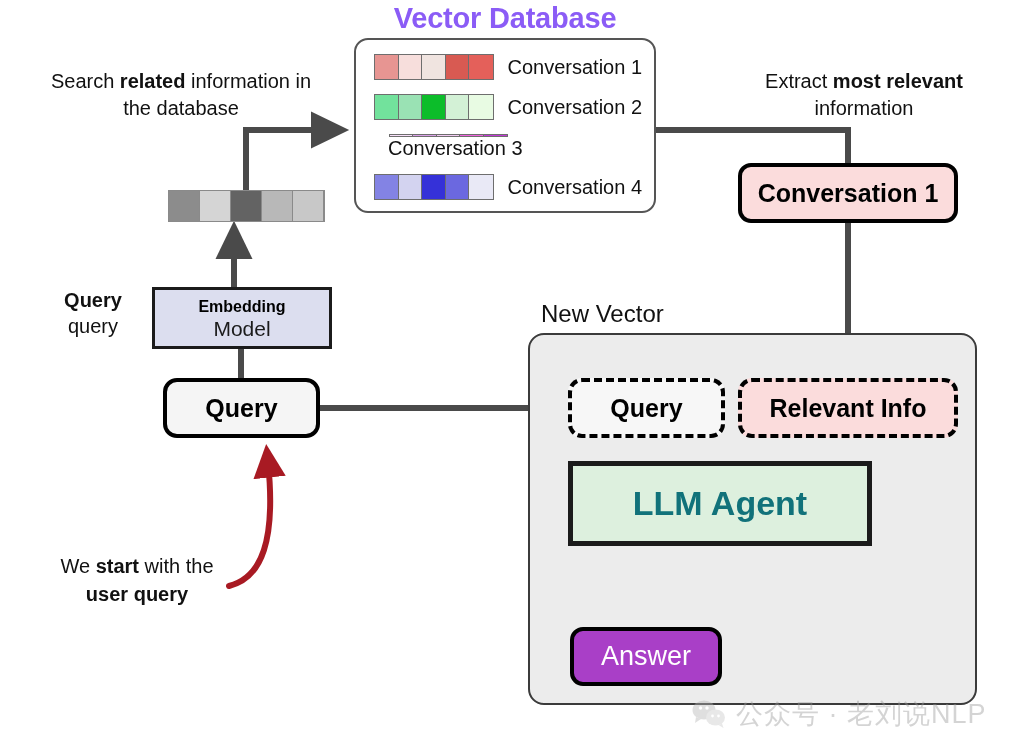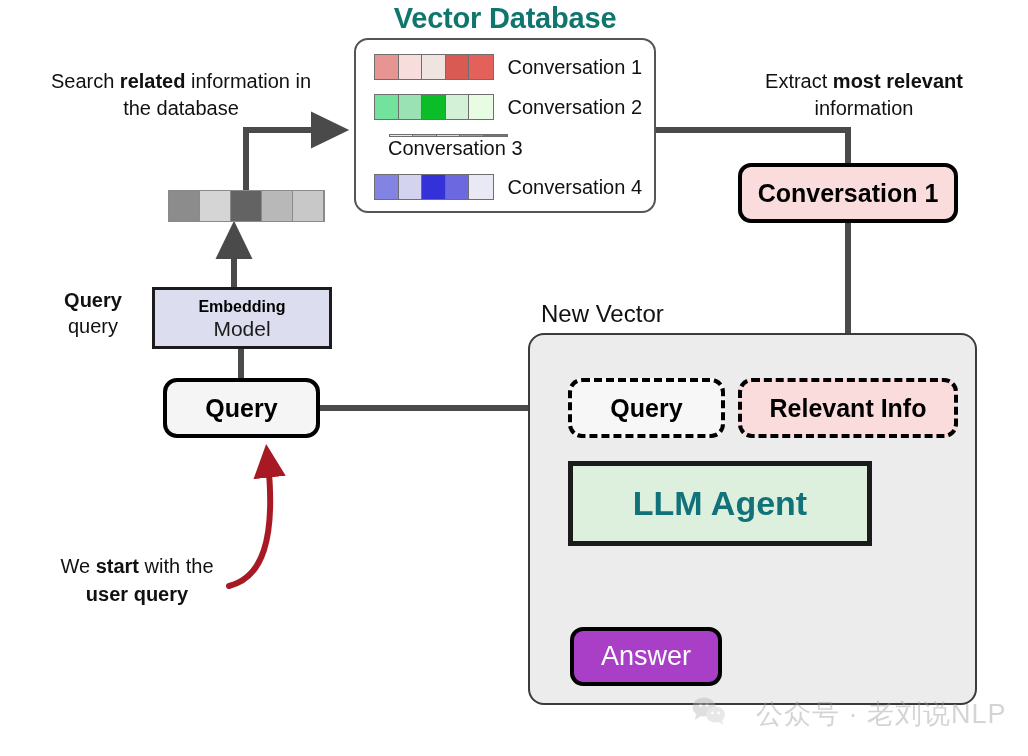--- a/index.html
+++ b/index.html
@@ -23,7 +23,7 @@
     text-align: center;
     font-size: 29px;
     font-weight: bold;
-    color: #0f766e;
+    color: #8b5cf6;
     letter-spacing: -0.2px;
   }
   .note {

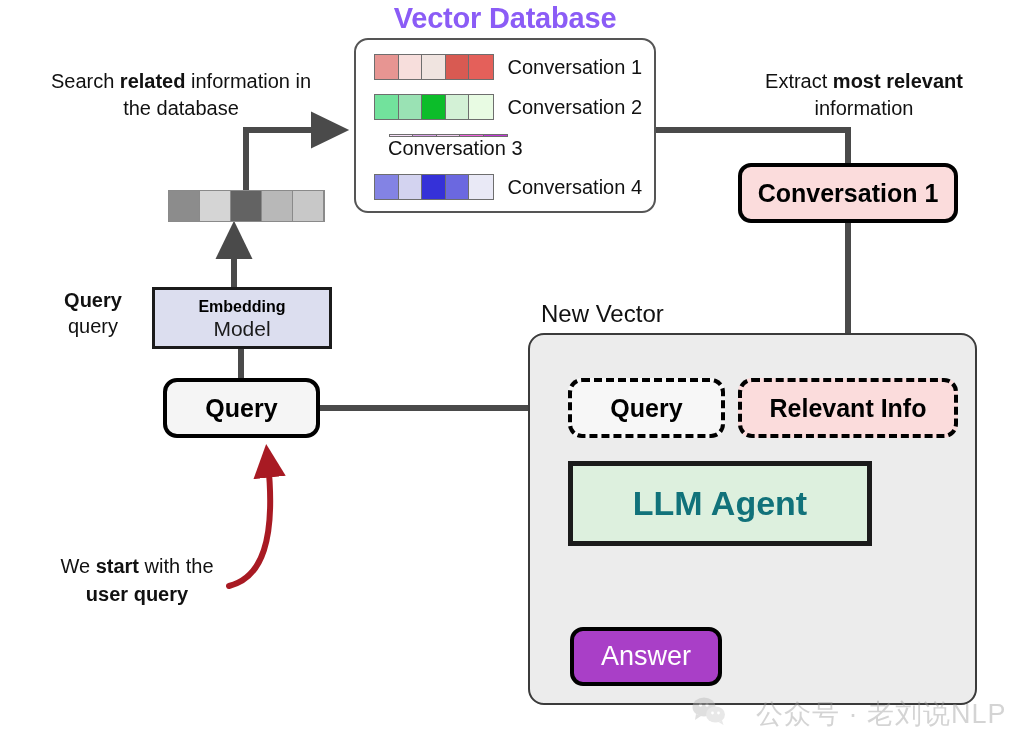--- a/index.html
+++ b/index.html
@@ -178,9 +178,8 @@
   
   #watermark {
     left: 692px; top: 696px;
-    display: flex; align-items: flex-start;
+    display: flex; align-items: center;
     opacity: 0.42;
-    gap: 20px;
   }
   #watermark .wm-text {
     margin-left: 10px;

